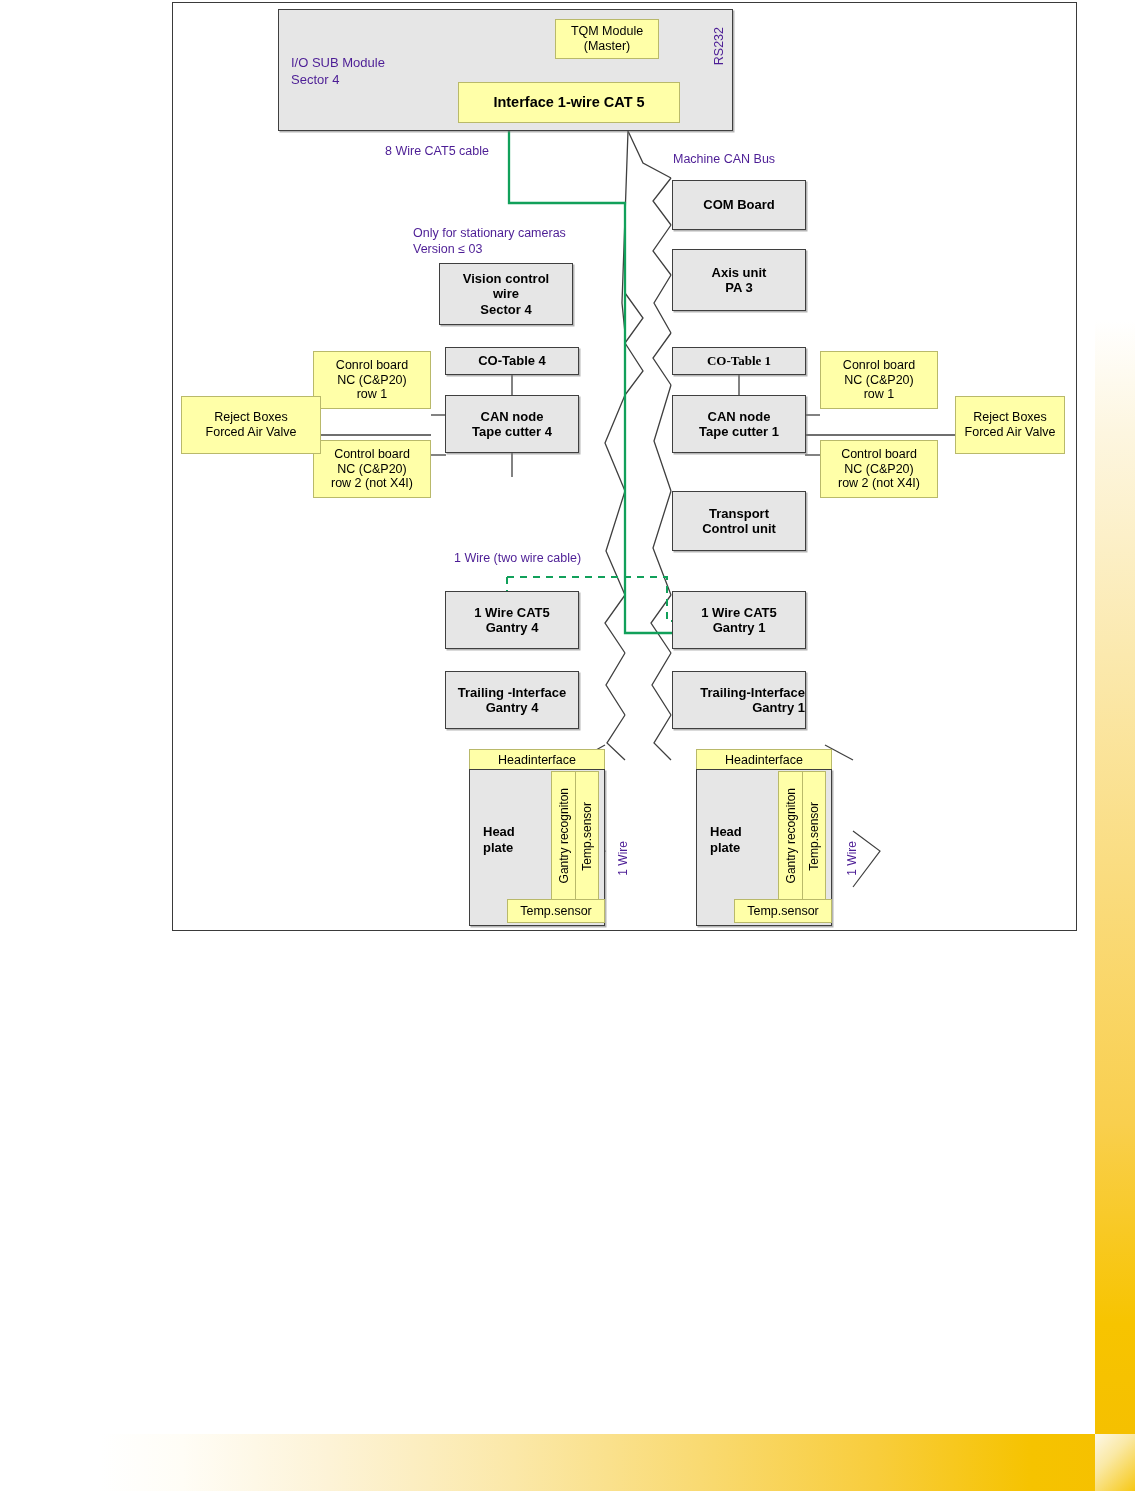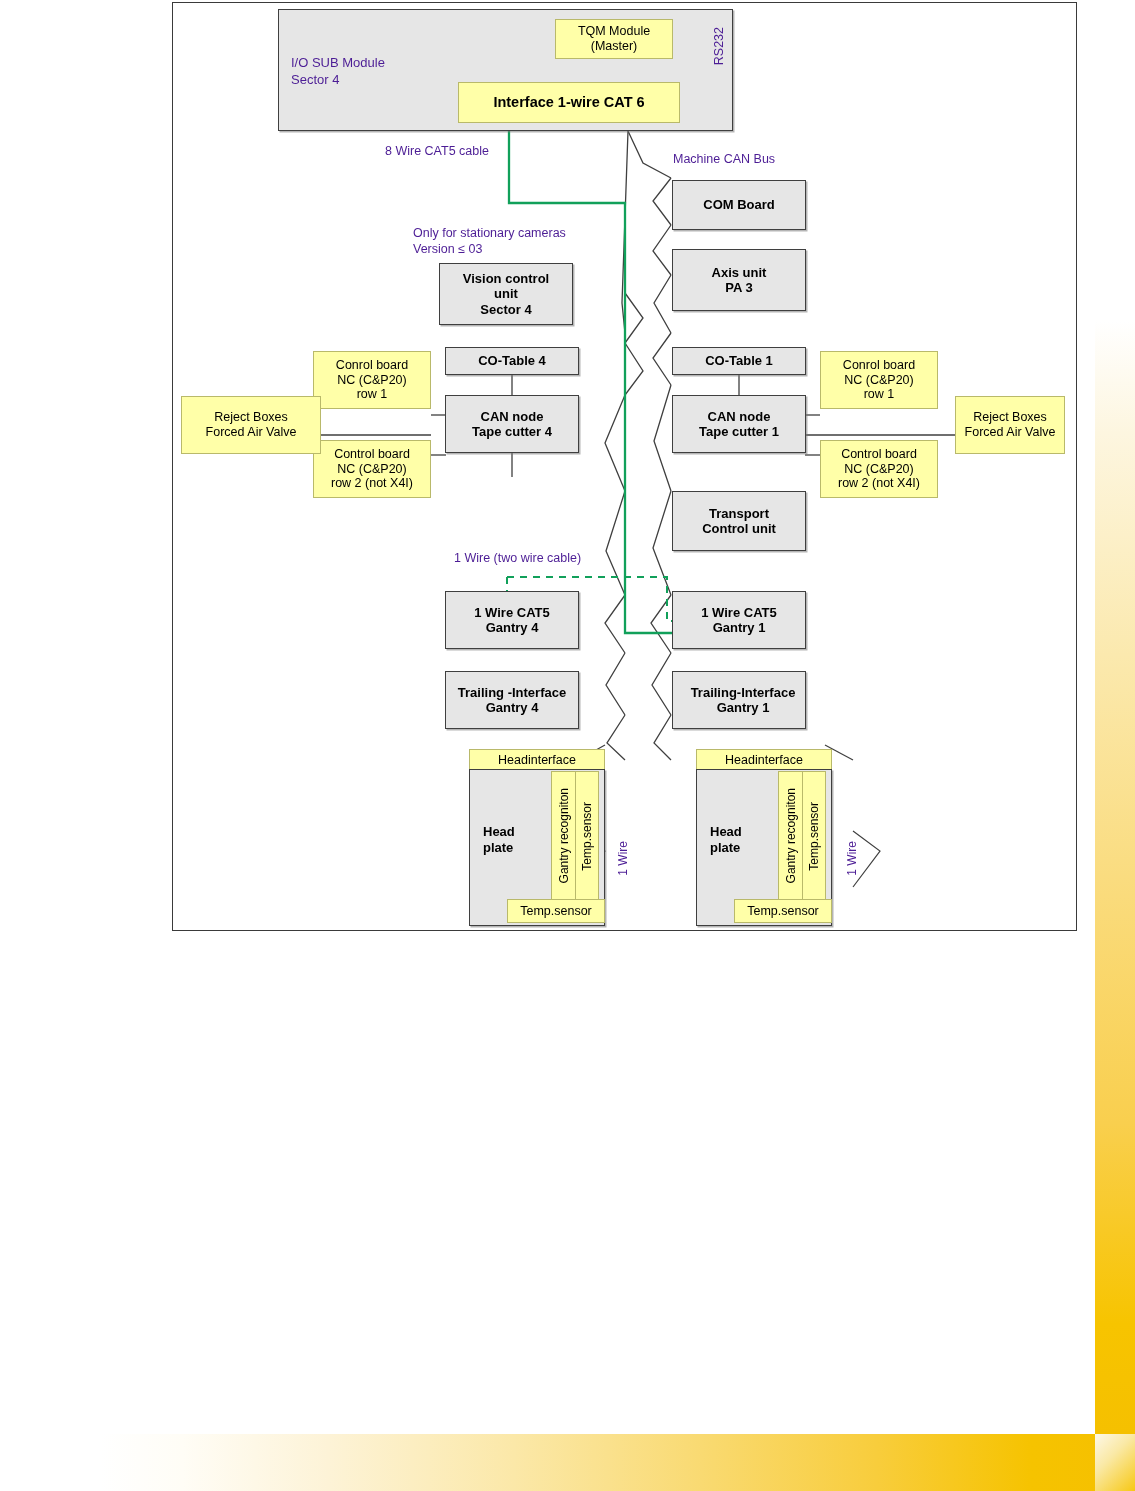--- a/index.html
+++ b/index.html
@@ -131,7 +131,7 @@
     <div>Sector  4</div>
   </div>
 
-  <div class="node yellow" style="left:382px;top:16px;width:118px;height:40px;flex-direction:column;">
+  <div class="node yellow" style="left:382px;top:16px;width:104px;height:40px;flex-direction:column;">
     <span class="f12 n">TQM Module</span>
     <span class="f12 n">(Master)</span>
   </div>

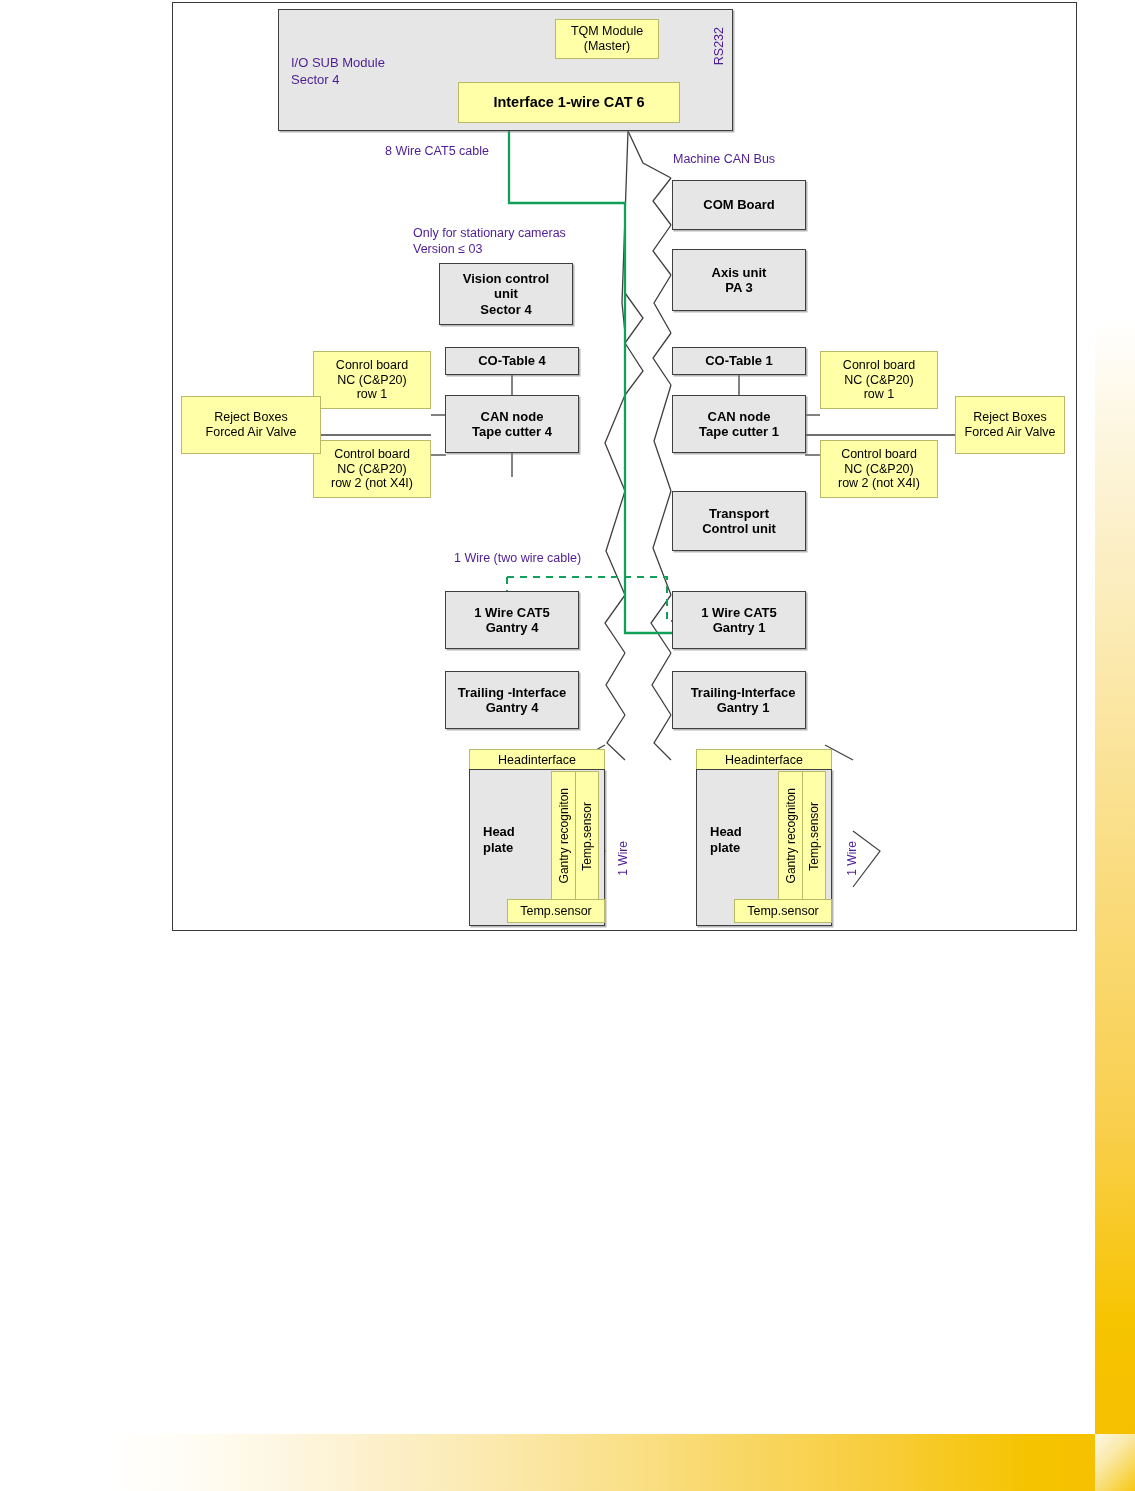--- a/index.html
+++ b/index.html
@@ -137,7 +137,7 @@
   </div>
 
   <div class="node yellow" style="left:285px;top:79px;width:222px;height:41px;">
-    <span class="f14 b">Interface 1-wire CAT 6</span>
+    <span class="f14 b">Interface 1-wire CAT 5</span>
   </div>
 
   <div class="cap vert" style="left:538px;top:24px;font-size:12.5px;">

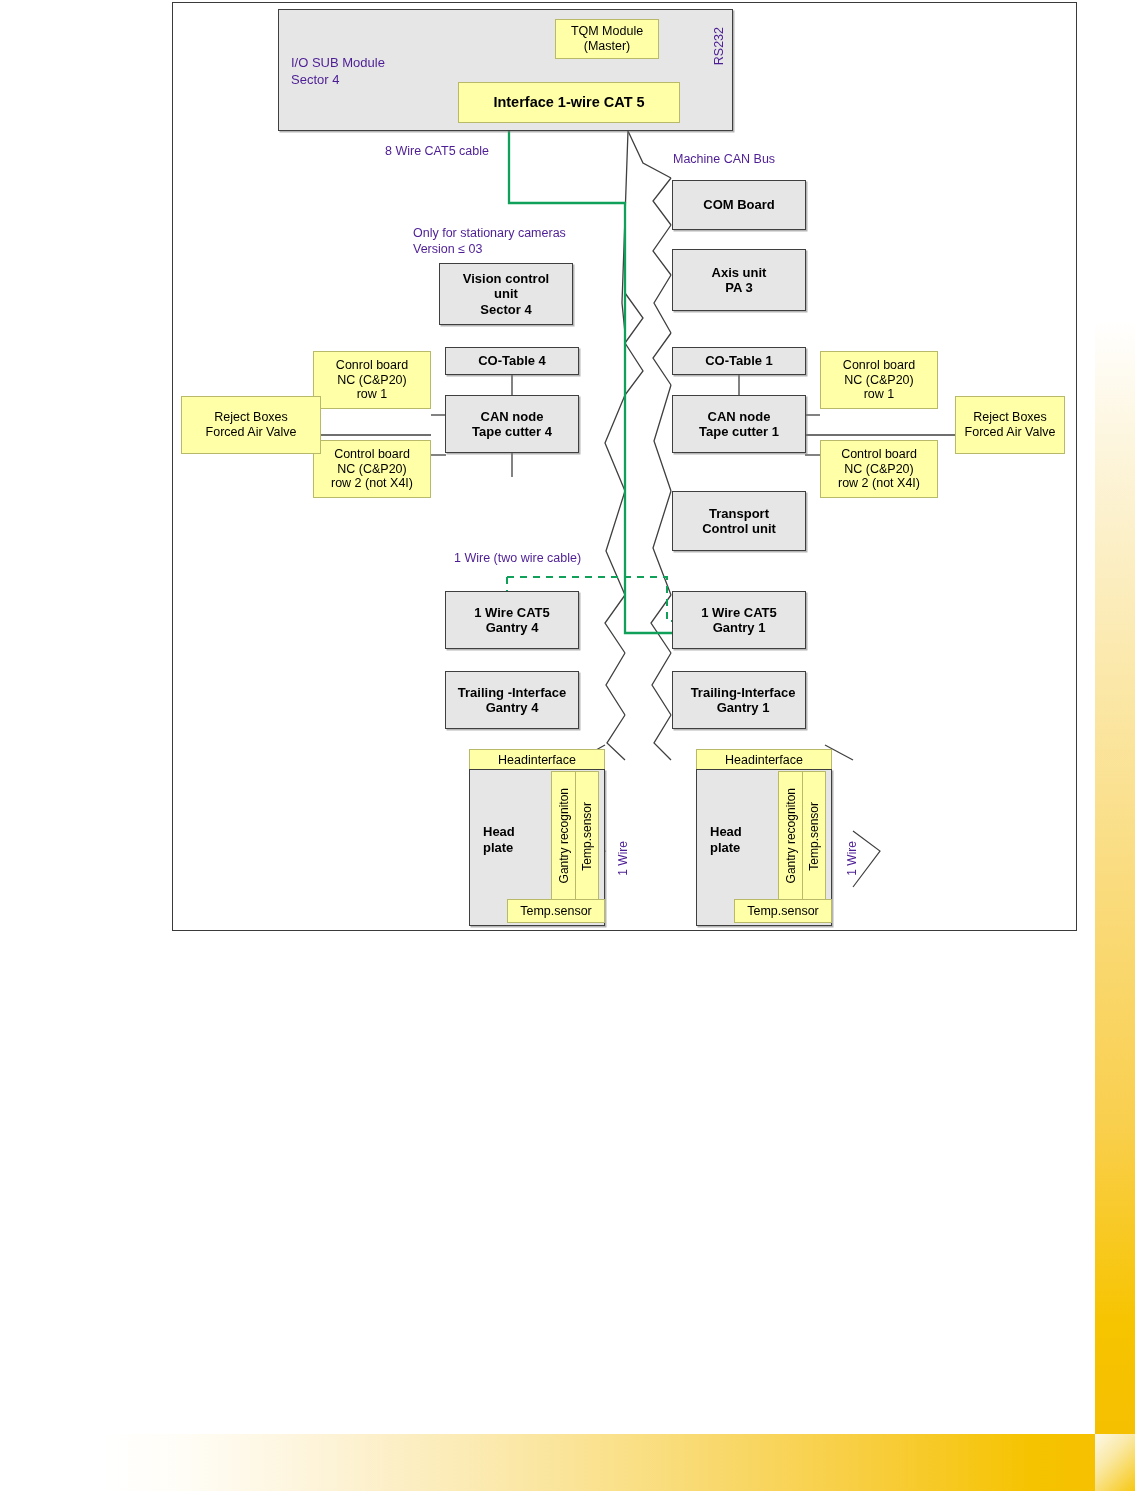--- a/index.html
+++ b/index.html
@@ -166,7 +166,7 @@
 
   <div class="node grey" style="left:266px;top:260px;width:134px;height:62px;flex-direction:column;">
     <span class="f13 b">Vision control</span>
-    <span class="f13 b">unit</span>
+    <span class="f13 b">wire</span>
     <span class="f13 b">Sector 4</span>
   </div>
 

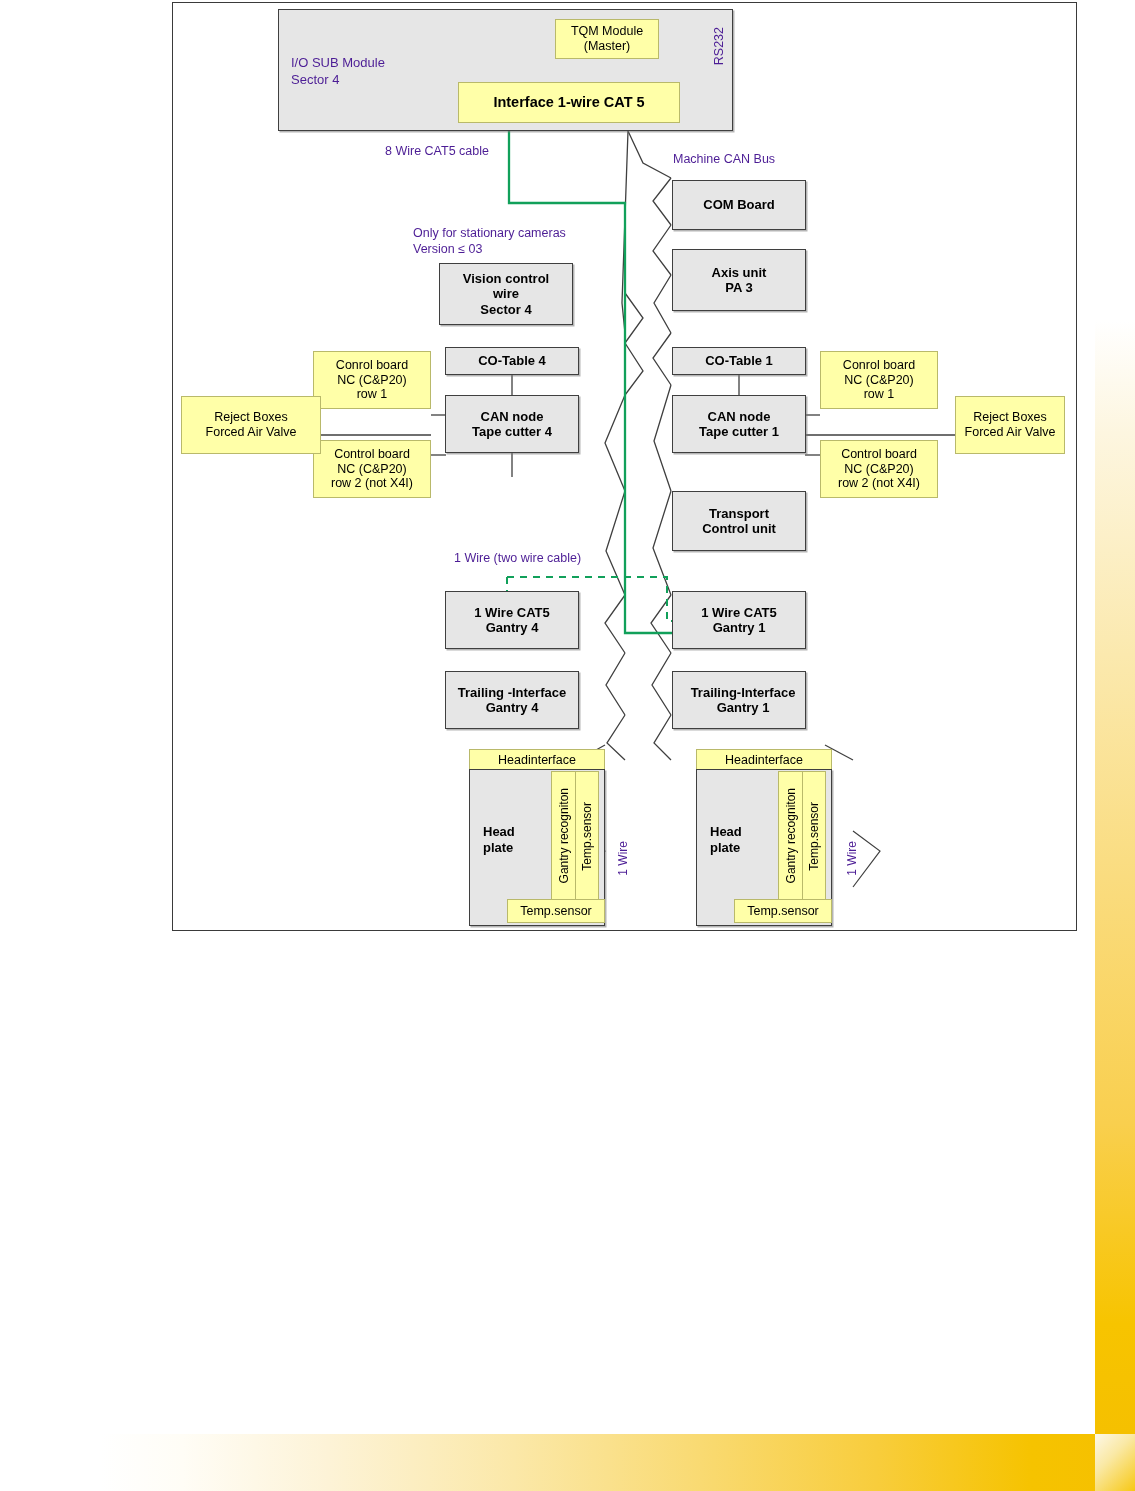--- a/index.html
+++ b/index.html
@@ -199,7 +199,7 @@
     <span class="f13 b">PA 3</span>
   </div>
 
-  <div class="node grey" style="left:499px;top:344px;width:134px;height:28px;">
+  <div class="node grey" style="left:499px;top:344px;width:134px;height:28px;font-family:Liberation Serif, serif;">
     <span class="f13 b">CO-Table 1</span>
   </div>
 

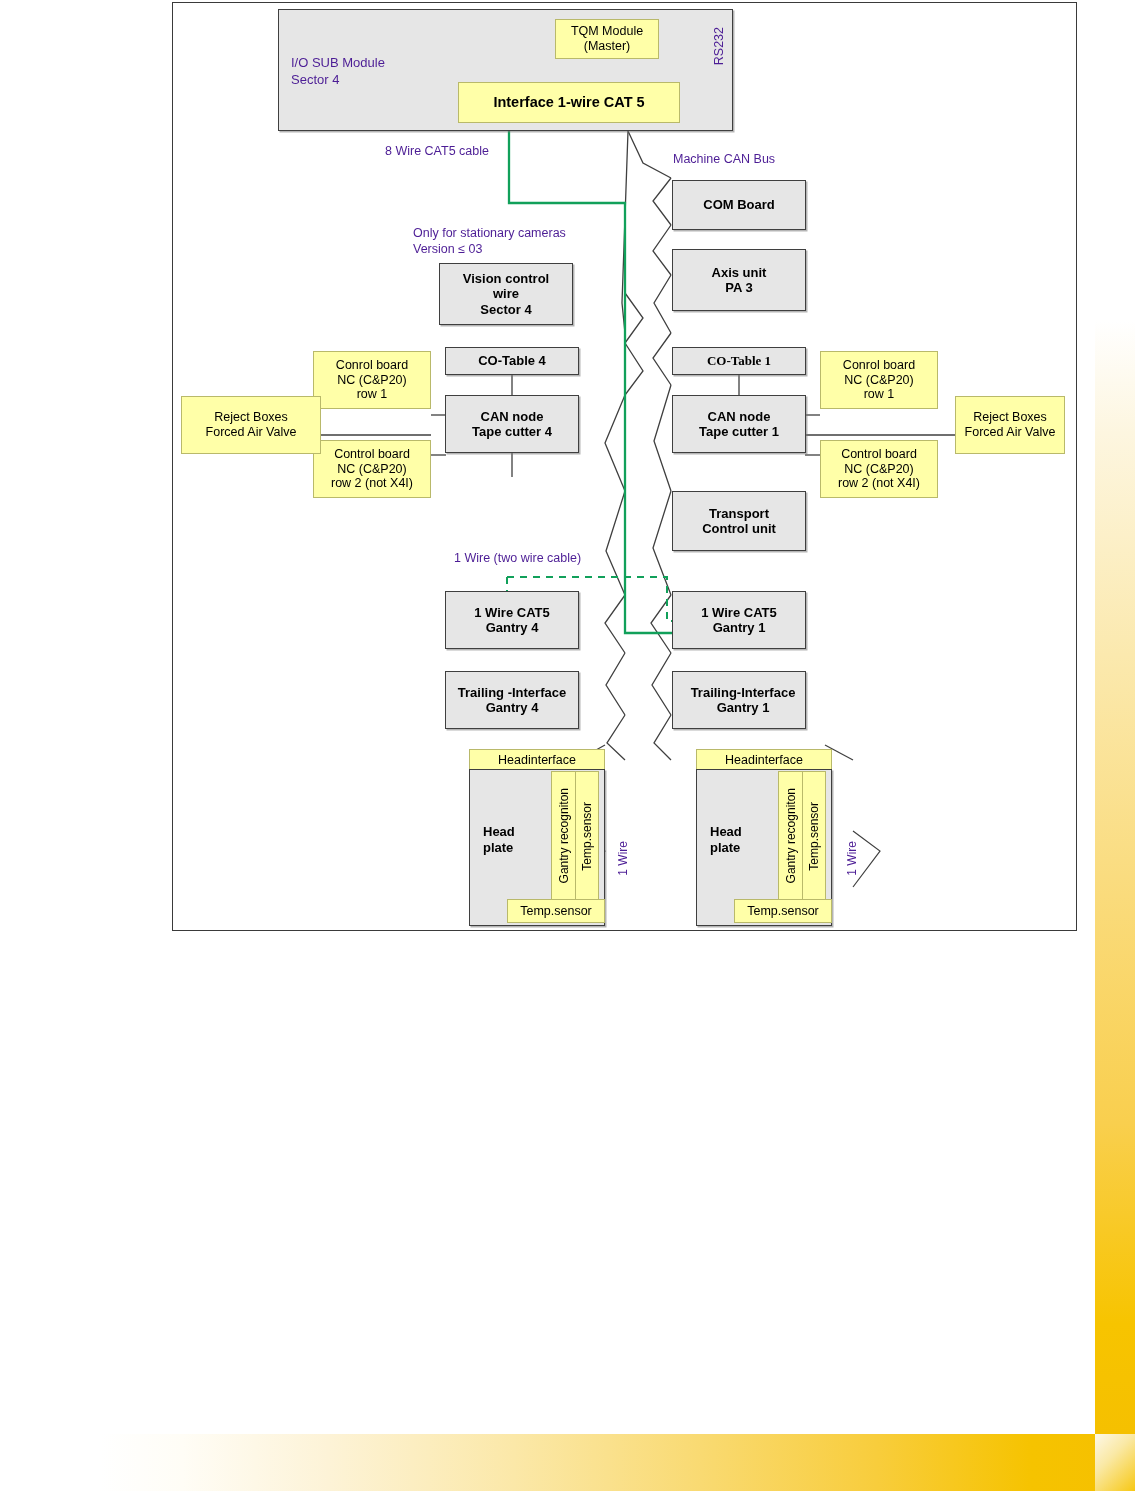--- a/index.html
+++ b/index.html
@@ -218,7 +218,7 @@
     <span class="f13 b">Gantry 1</span>
   </div>
 
-  <div class="node grey" style="left:499px;top:668px;width:134px;height:58px;flex-direction:column;align-items:center;padding-left:8px;">
+  <div class="node grey" style="left:499px;top:668px;width:134px;height:58px;flex-direction:column;align-items:flex-end;padding-left:8px;">
     <span class="f13 b">Trailing-Interface</span>
     <span class="f13 b">Gantry 1</span>
   </div>

